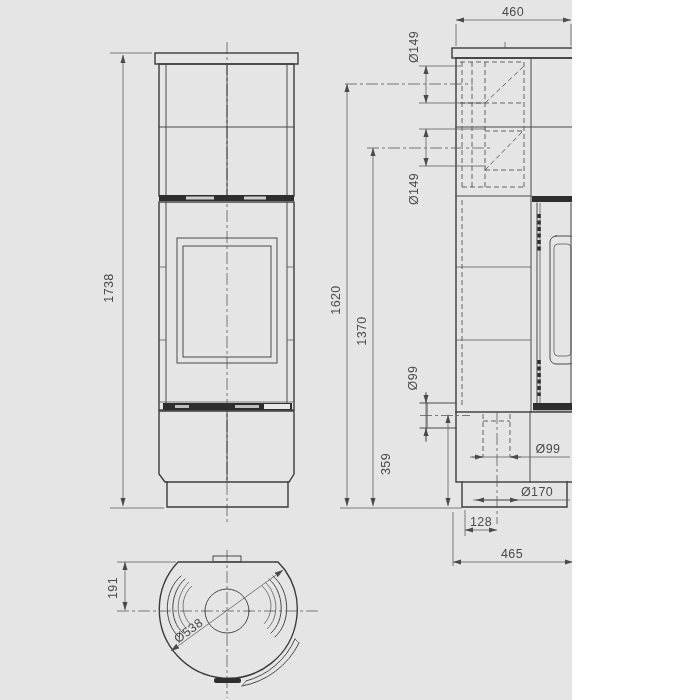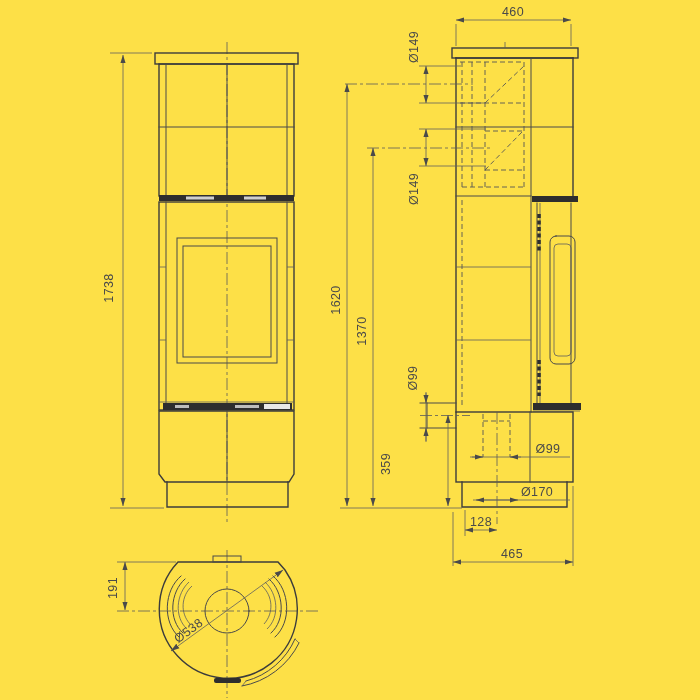--- a/index.html
+++ b/index.html
@@ -3,7 +3,7 @@
 <meta charset="utf-8">
 <style>
   html,body{margin:0;padding:0;background:#ffffff;}
-  .stage{width:700px;height:700px;background:#fde047;position:relative;overflow:hidden;}
+  .stage{width:572px;height:700px;background:#e5e5e5;position:relative;overflow:hidden;}
   svg{display:block;}
   
   .ol{stroke:#3c3c3c;stroke-width:1.4;fill:none;stroke-linecap:square;}   

